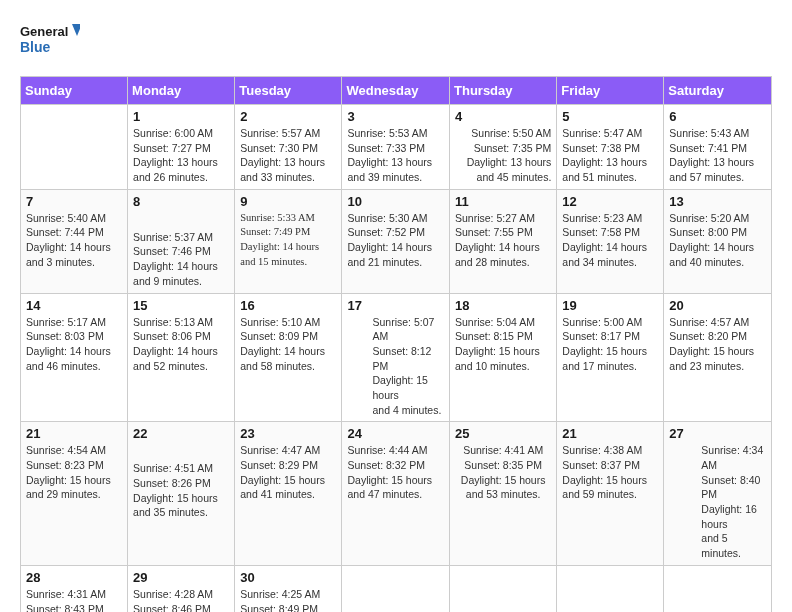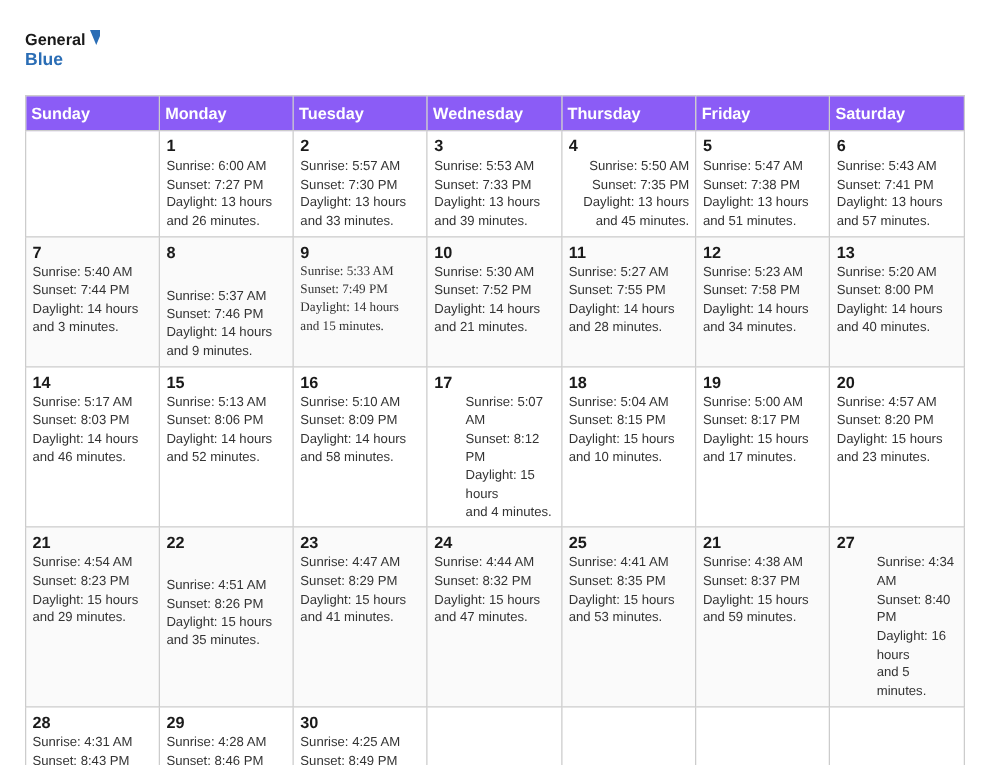--- a/index.html
+++ b/index.html
@@ -286,7 +286,7 @@
         </td>
         <td>
           <div class="day-num">25</div>
-          <div class="day-info" style="white-space: pre-line;">Sunrise: 4:41 AM
+          <div class="day-info" style="white-space: pre-line; text-align: center;">Sunrise: 4:41 AM
 Sunset: 8:35 PM
 Daylight: 15 hours
 and 53 minutes.</div>

